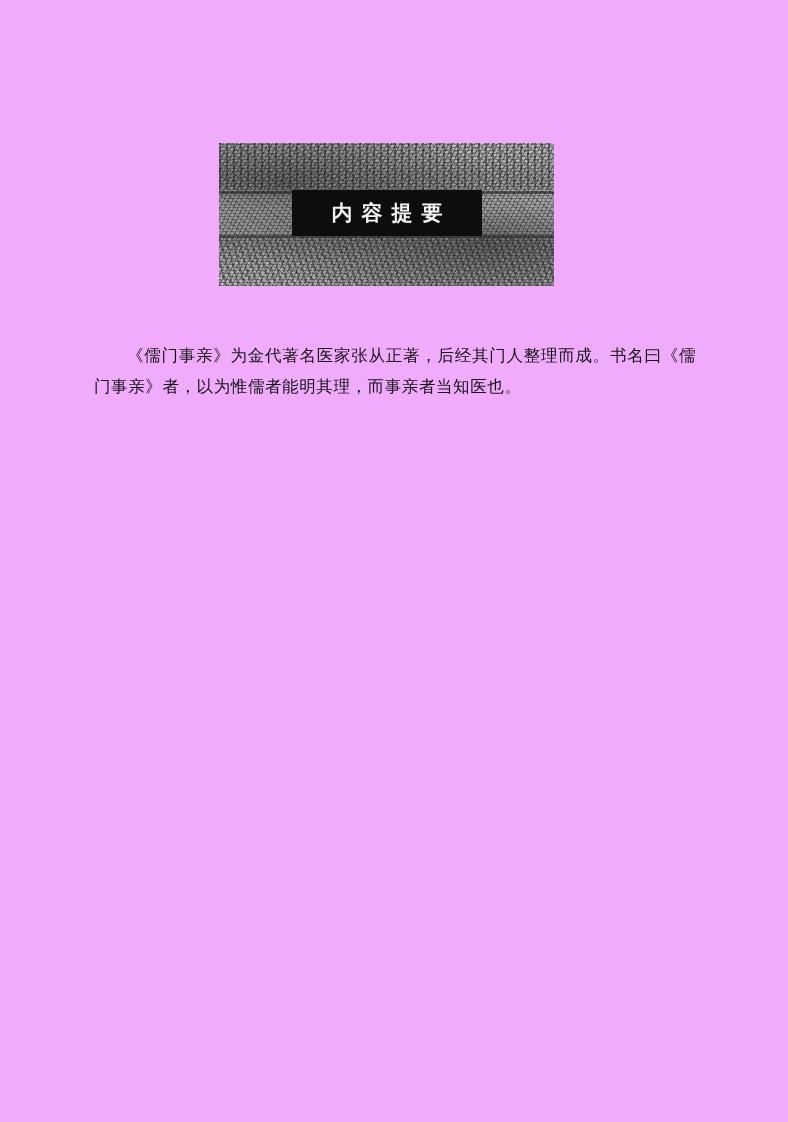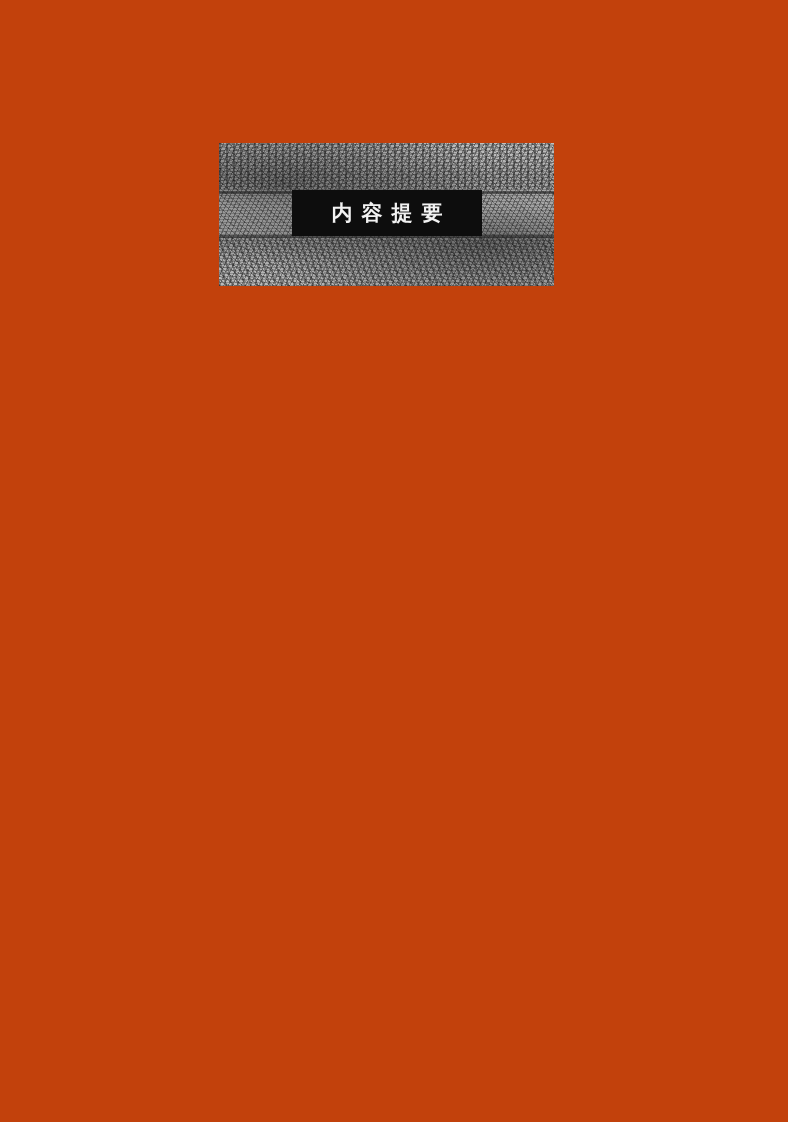--- a/index.html
+++ b/index.html
@@ -19,7 +19,7 @@
   .page {
     position: absolute;
     inset: 0;
-    background: #c2410c;
+    background: #f0abfc;
   }
 
   

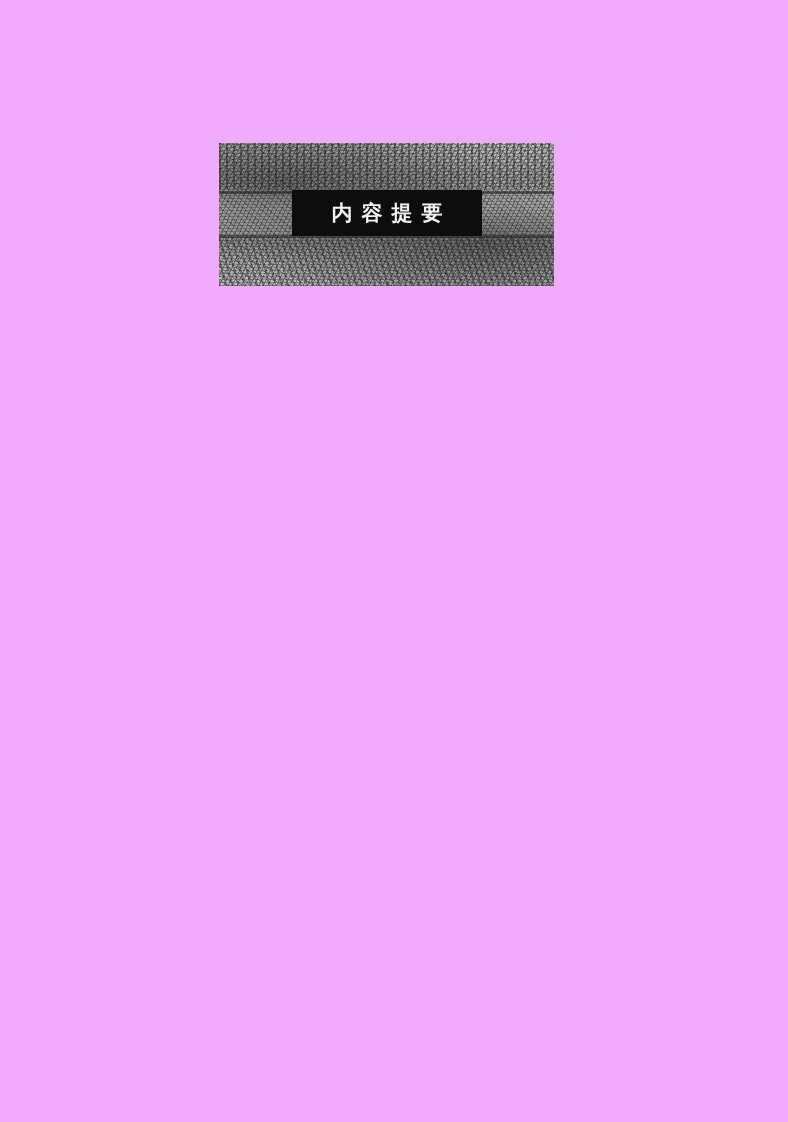--- a/index.html
+++ b/index.html
@@ -123,6 +123,7 @@
   </div>
 
   <div class="content">
+    <p class="para">《儒门事亲》为金代著名医家张从正著，后经其门人整理而成。书名曰《儒门事亲》者，以为惟儒者能明其理，而事亲者当知医也。</p>
   </div>
 
 </div>

